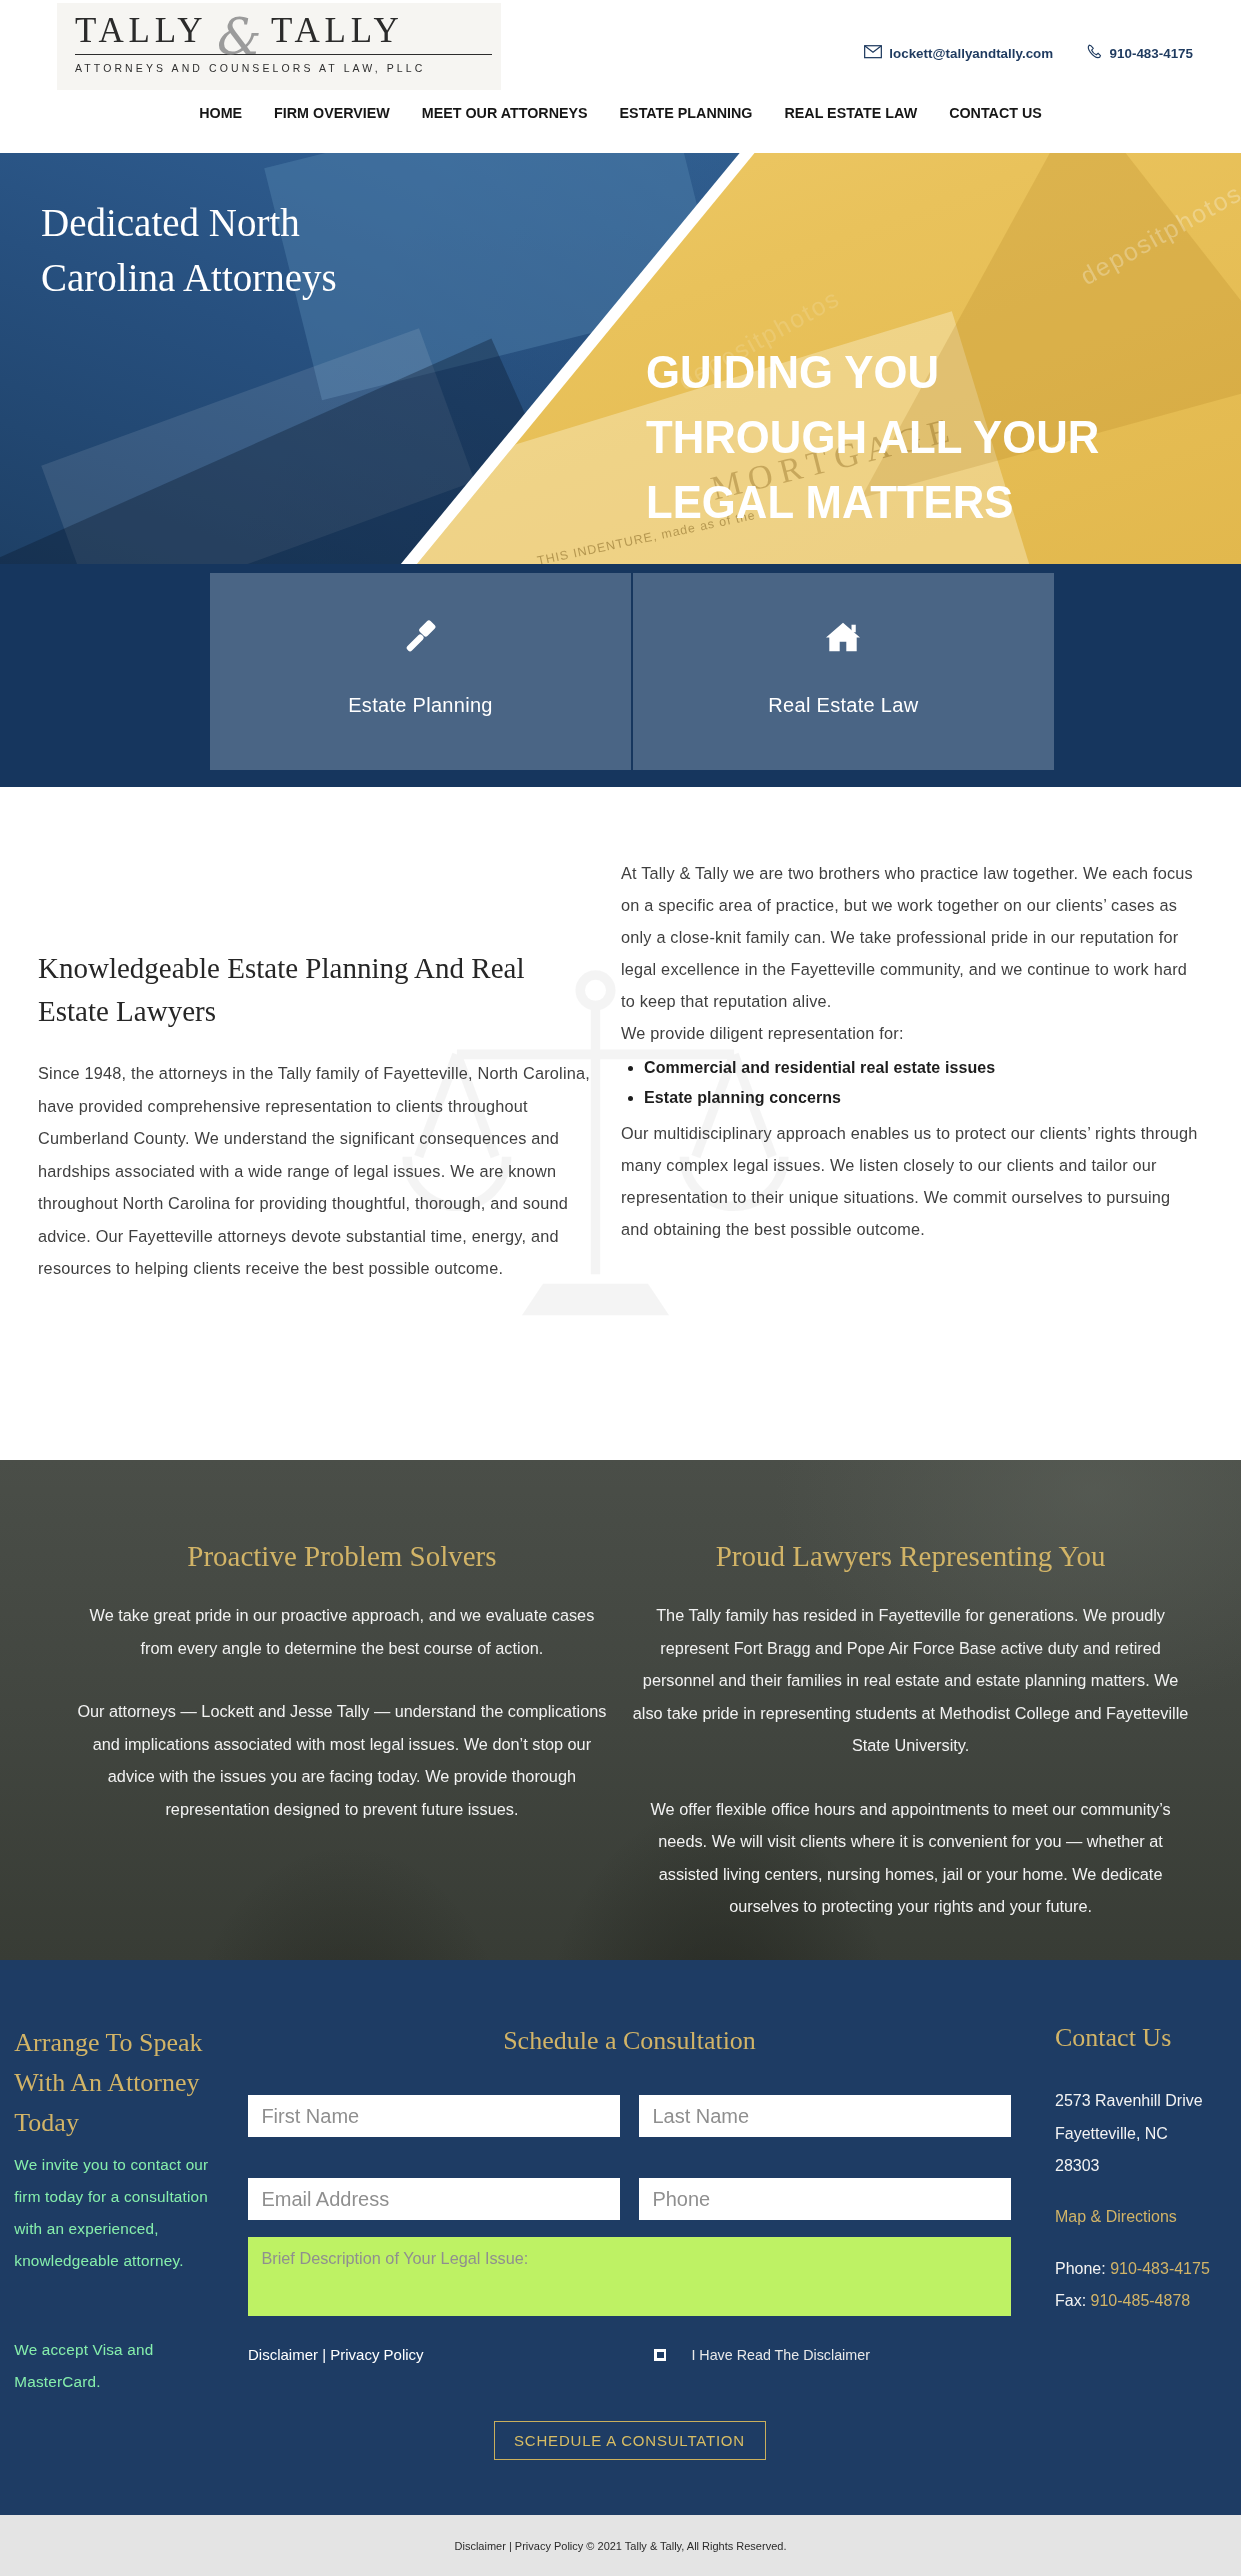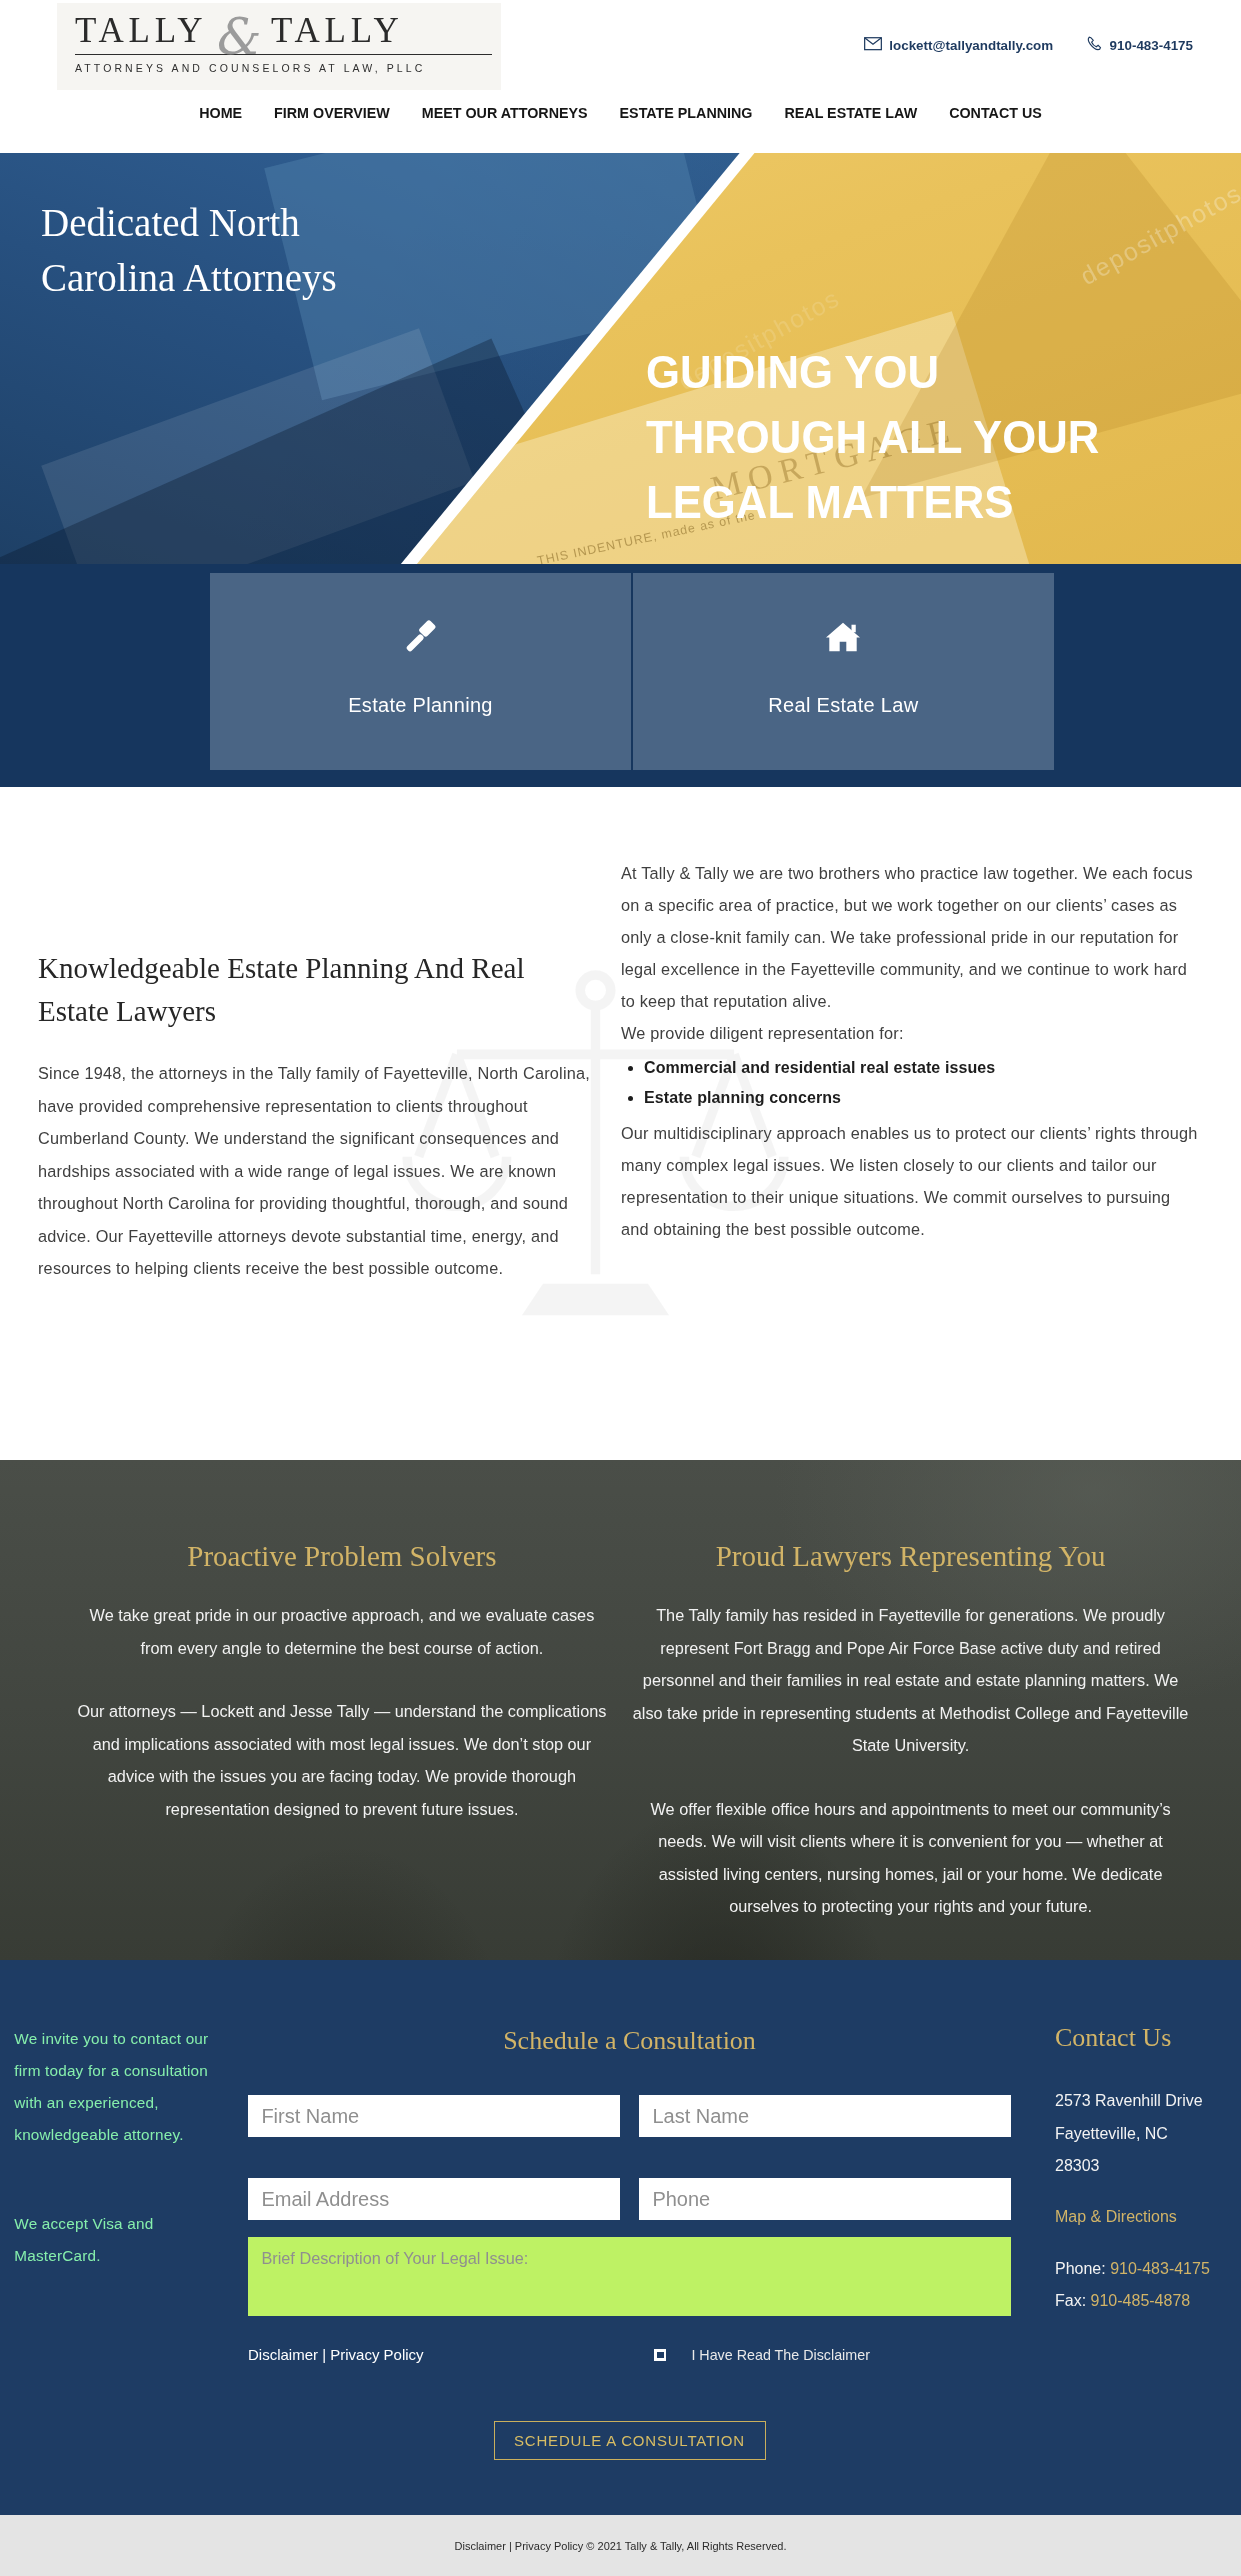--- a/index.html
+++ b/index.html
@@ -26,7 +26,7 @@
     font-size:50px; line-height:38px; color:#9b9b9b; margin:0 9.6px; position:relative; top:5.7px; }
   .logo-tagline { margin-top:6.7px; font-size:10.5px; letter-spacing:3.1px; color:#2f2f2f; }
 
-  .header-contact { position:absolute; top:36px; right:48px; display:flex; gap:32.5px; }
+  .header-contact { position:absolute; top:44px; right:48px; display:flex; gap:32.5px; }
   .hc-item { display:flex; align-items:center; gap:7.6px; font-size:13.4px; font-weight:bold; color:#1e3a5f; text-decoration:none; }
 
   .main-nav { position:absolute; left:0; right:0; top:105px; display:flex; justify-content:center; gap:32px; }

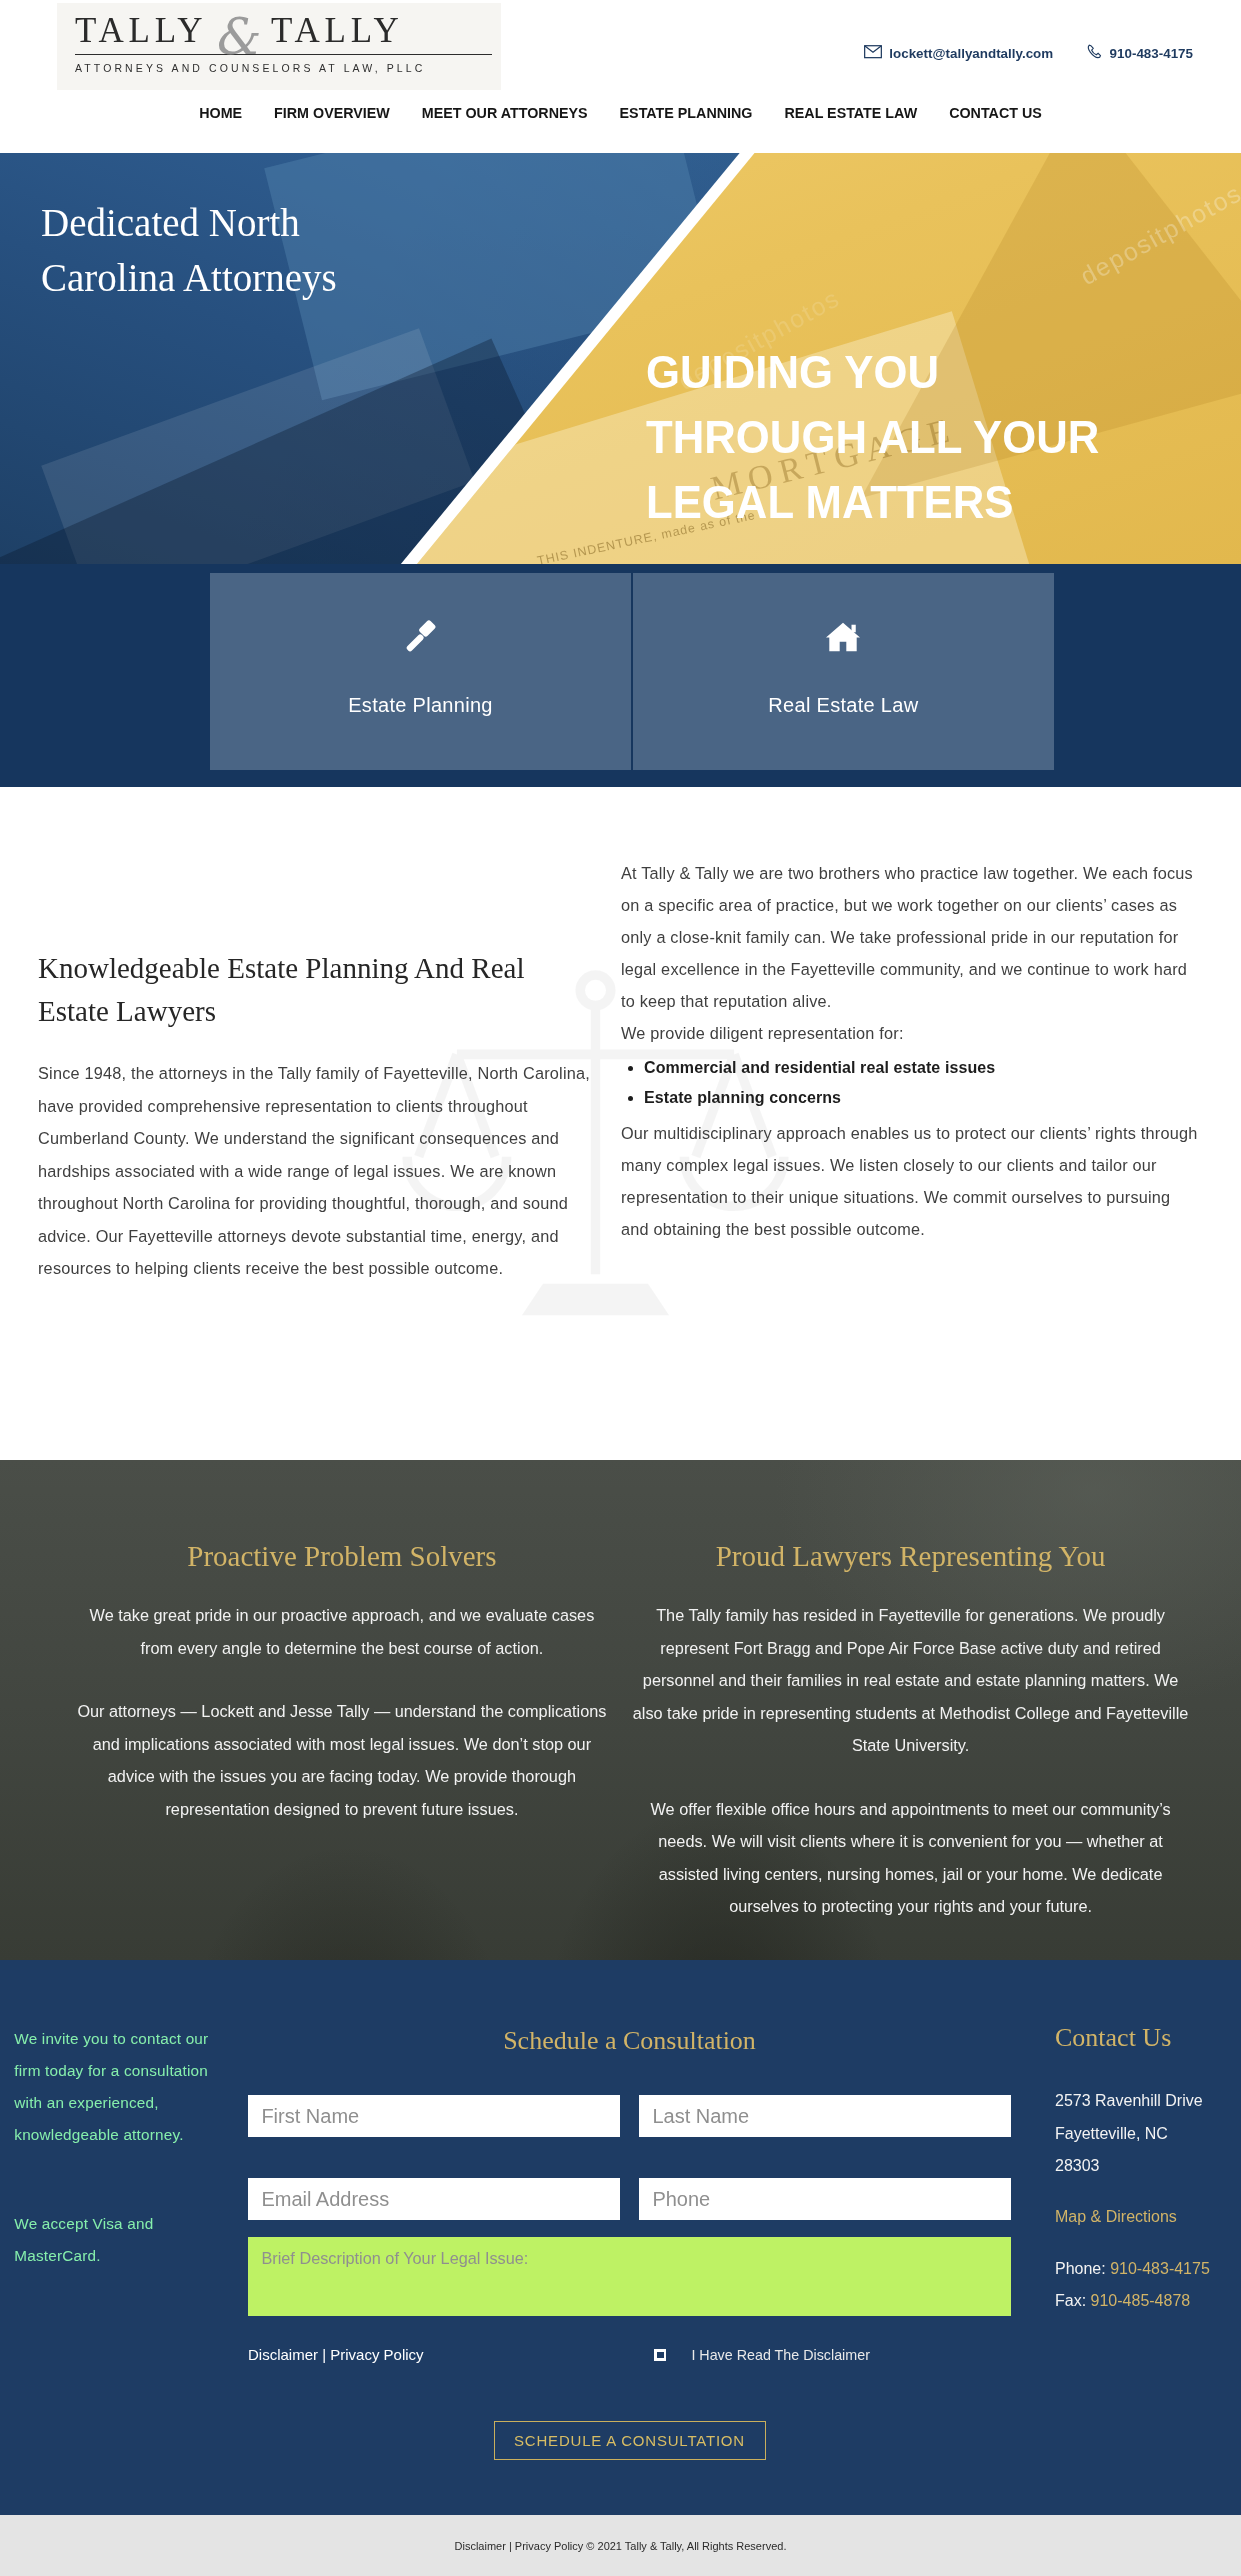--- a/index.html
+++ b/index.html
@@ -292,6 +292,7 @@
 
 <footer class="site-footer">
   <div class="f-arrange">
+    <h4 class="gold-h">Arrange To Speak With An Attorney Today</h4>
     <p>We invite you to contact our firm today for a consultation with an experienced, knowledgeable attorney.</p>
     <p class="payment">We accept Visa and MasterCard.</p>
   </div>

